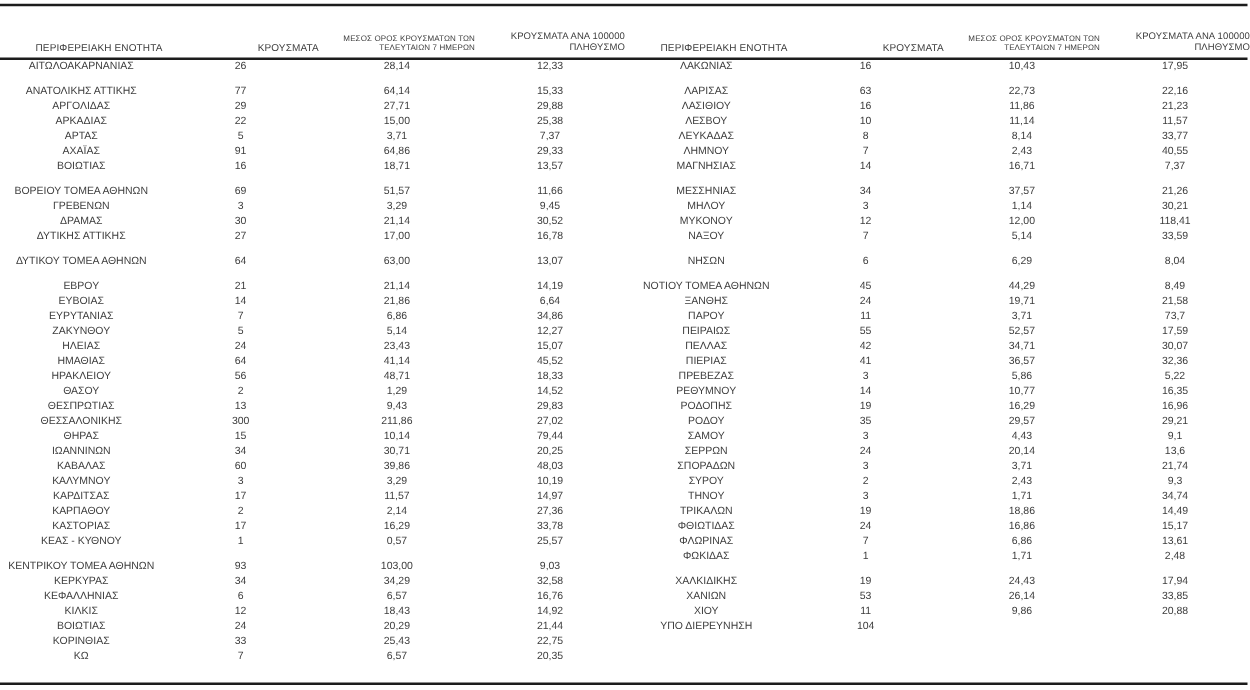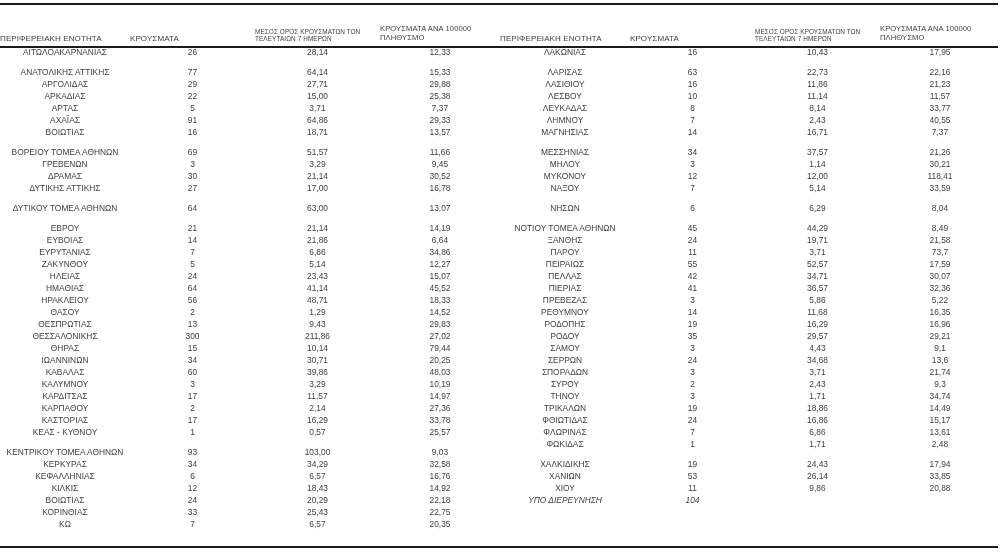--- a/index.html
+++ b/index.html
@@ -42,7 +42,7 @@
     align-items: end;
   }
   .th {
-    text-align: left;
+    text-align: right;
     padding-bottom: 3px;
     font-size: 8px;
     line-height: 9px;

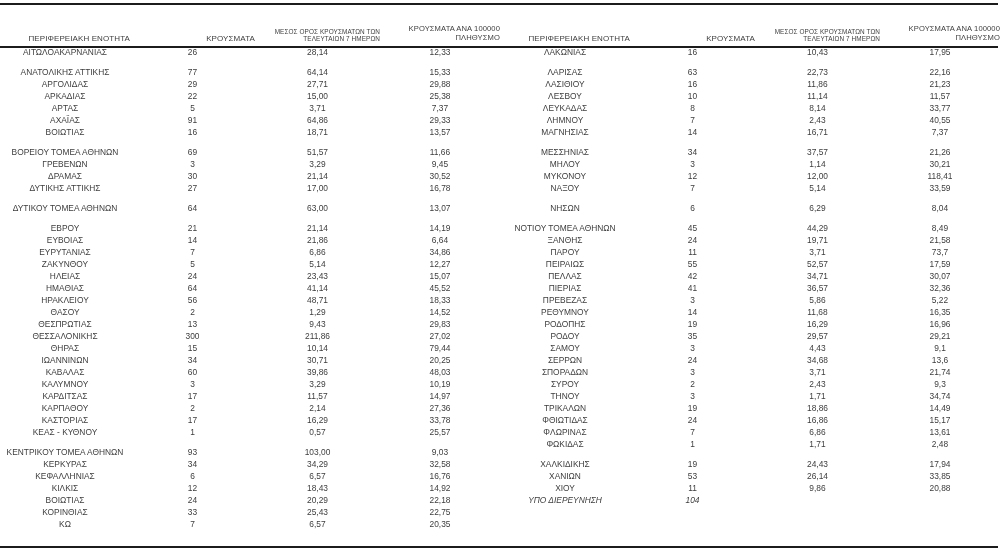--- a/index.html
+++ b/index.html
@@ -458,7 +458,7 @@
           <div class="row">
             <div class="cell">ΡΕΘΥΜΝΟΥ</div>
             <div class="cell">14</div>
-            <div class="cell">11,68</div>
+            <div class="cell">10,77</div>
             <div class="cell">16,35</div>
           </div>
           <div class="row">

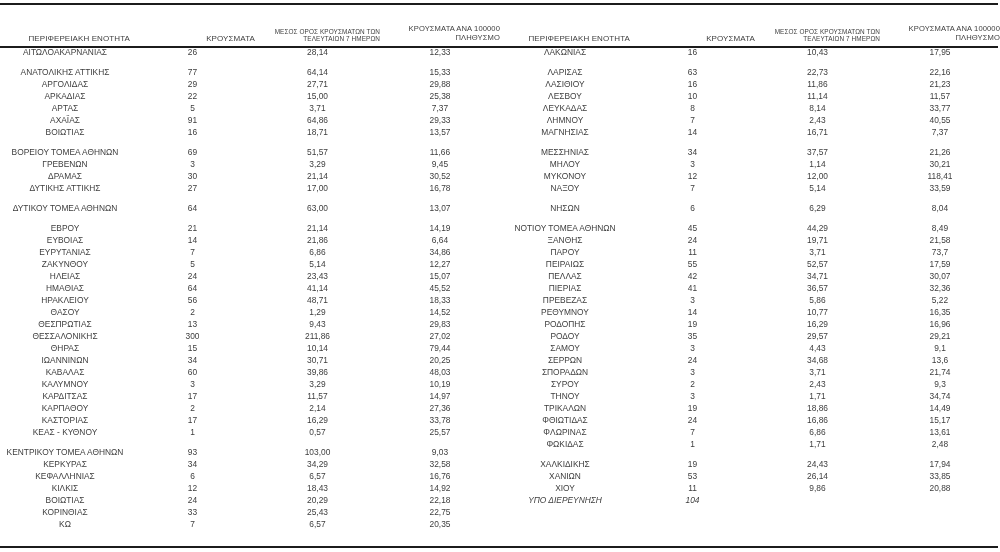--- a/index.html
+++ b/index.html
@@ -482,7 +482,7 @@
           <div class="row">
             <div class="cell">ΣΕΡΡΩΝ</div>
             <div class="cell">24</div>
-            <div class="cell">34,68</div>
+            <div class="cell">20,14</div>
             <div class="cell">13,6</div>
           </div>
           <div class="row">

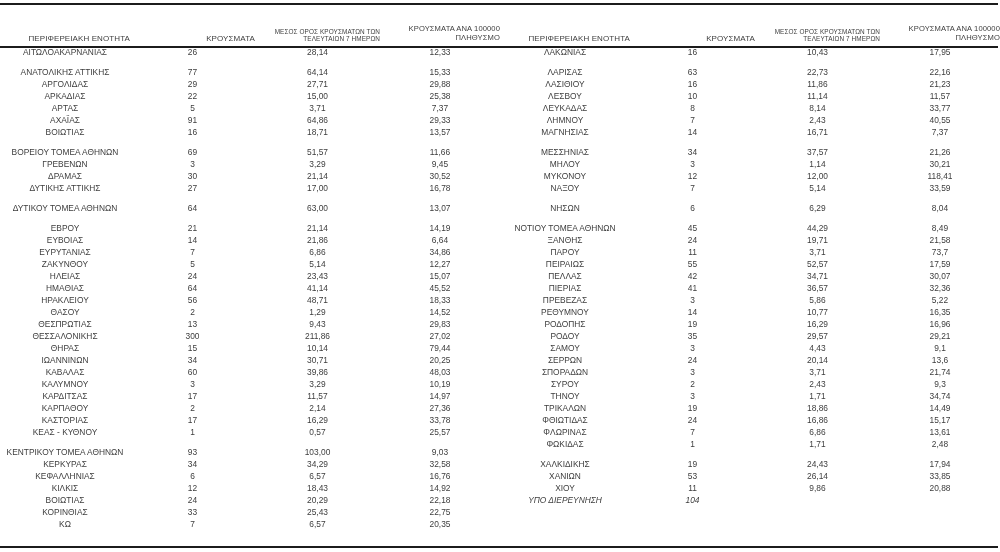--- a/index.html
+++ b/index.html
@@ -306,7 +306,7 @@
             <div class="cell">ΒΟΙΩΤΙΑΣ</div>
             <div class="cell">24</div>
             <div class="cell">20,29</div>
-            <div class="cell">22,18</div>
+            <div class="cell">21,44</div>
           </div>
           <div class="row">
             <div class="cell">ΚΟΡΙΝΘΙΑΣ</div>

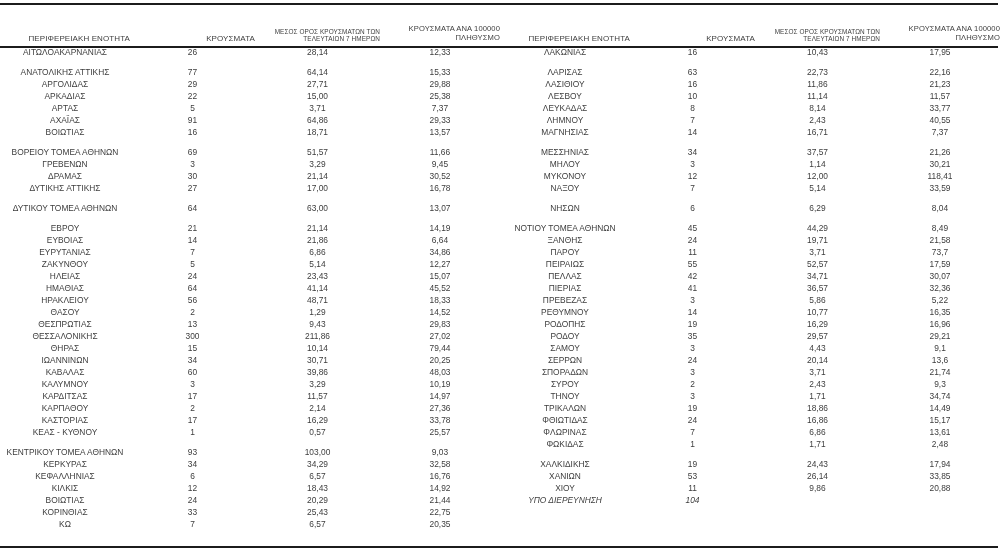--- a/index.html
+++ b/index.html
@@ -66,7 +66,7 @@
     white-space: nowrap;
     color: #3d3d3d;
   }
-  .row.italic .cell { font-style: italic; }
+  .row.italic .cell { }
 </style>
 </head>
 <body>

